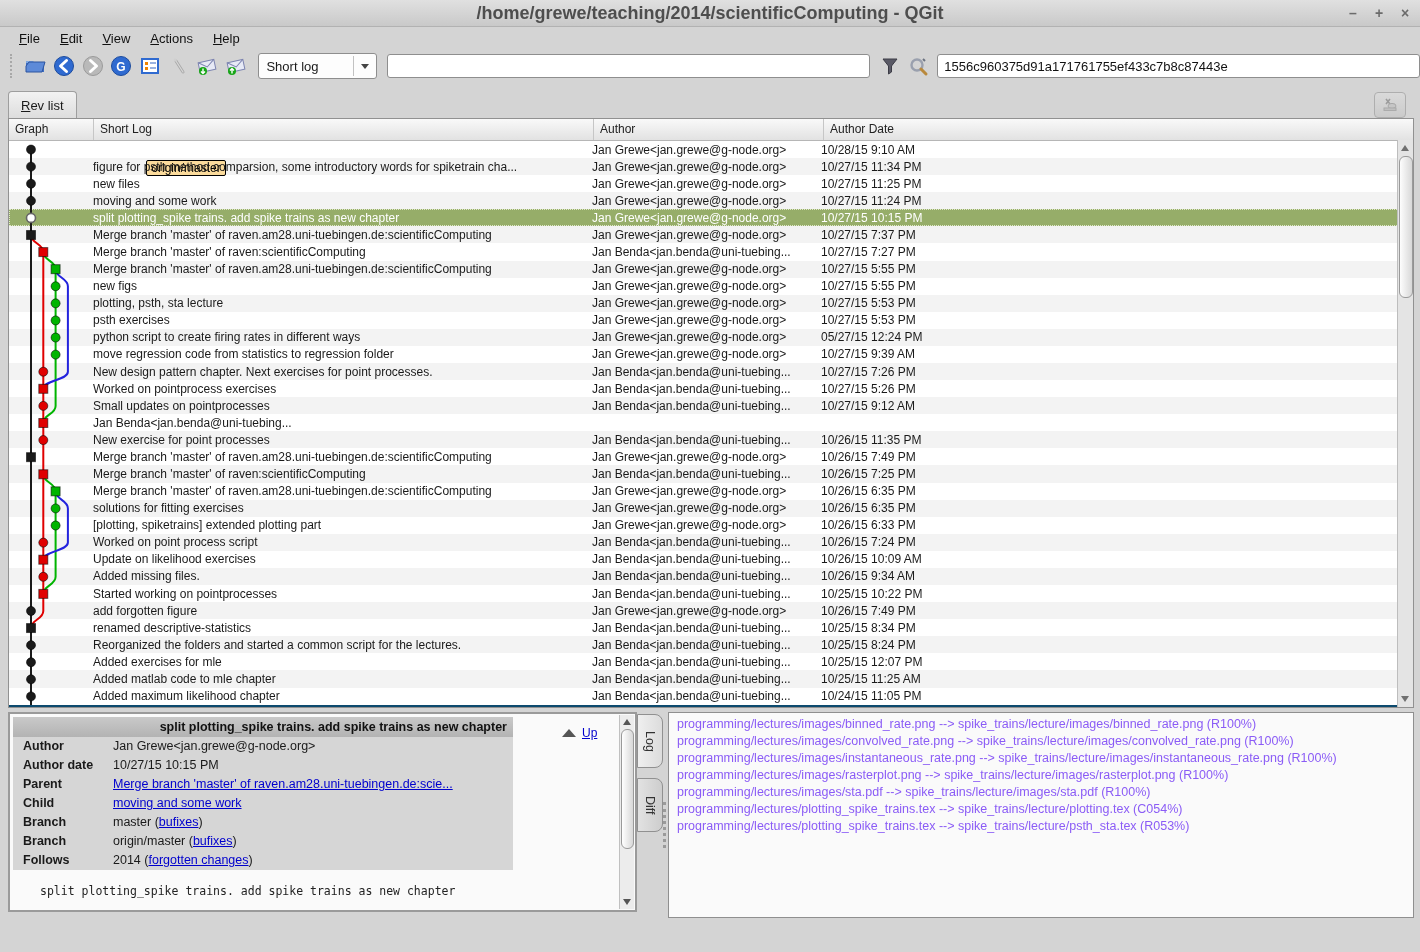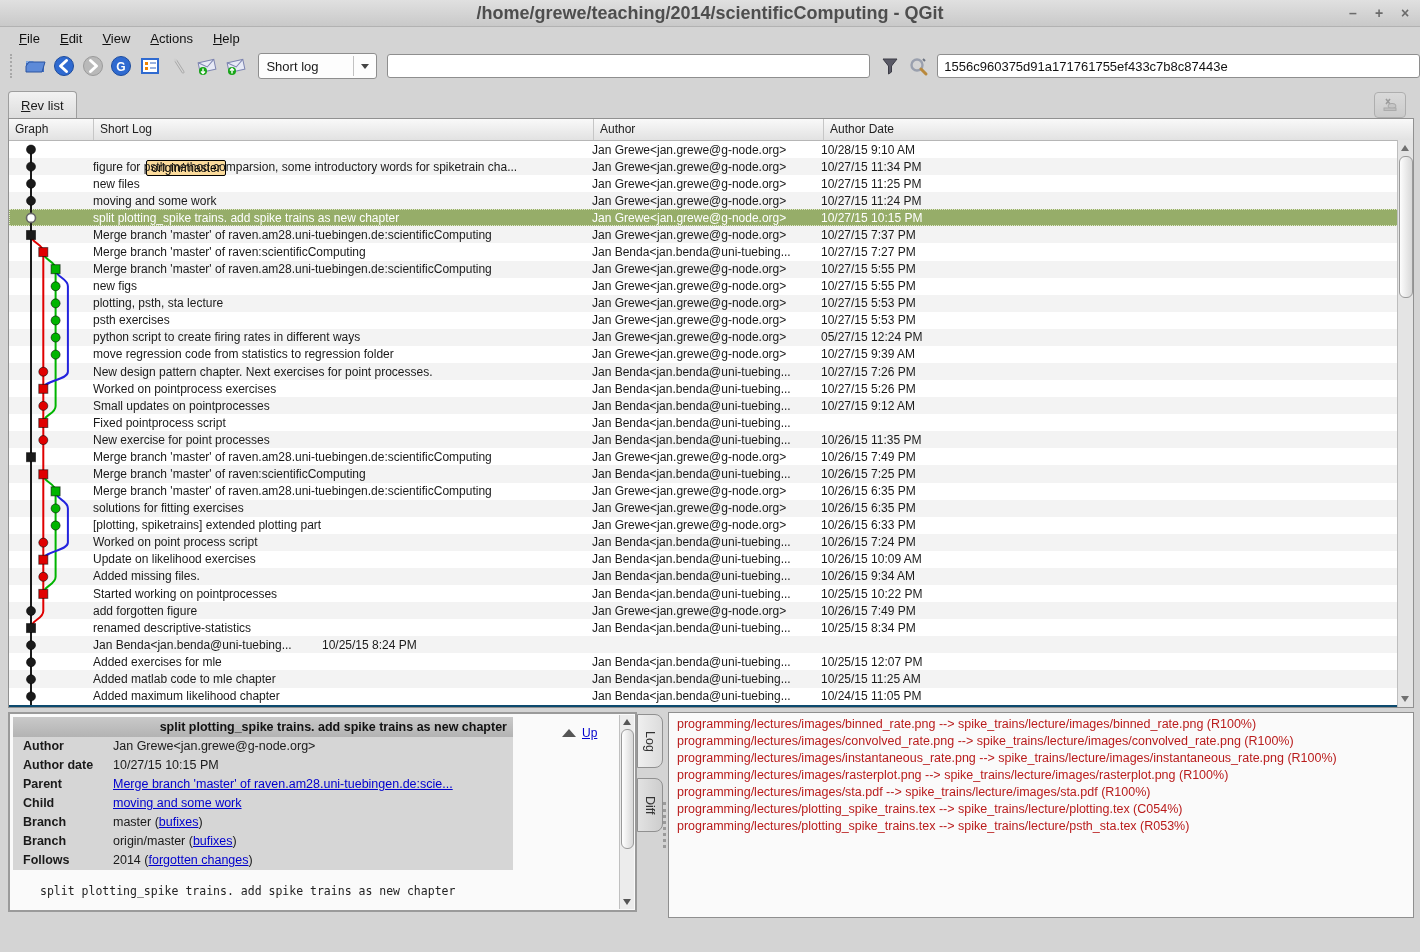--- a/index.html
+++ b/index.html
@@ -380,9 +380,6 @@
       </div>
       <div class="crow">
         <div class="cg"></div>
-        <div class="cm">
-          <span>Fixed pointprocess script</span>
-        </div>
         <div class="ca">Jan Benda&lt;jan.benda@uni-tuebing...</div>
       </div>
       <div class="crow odd">

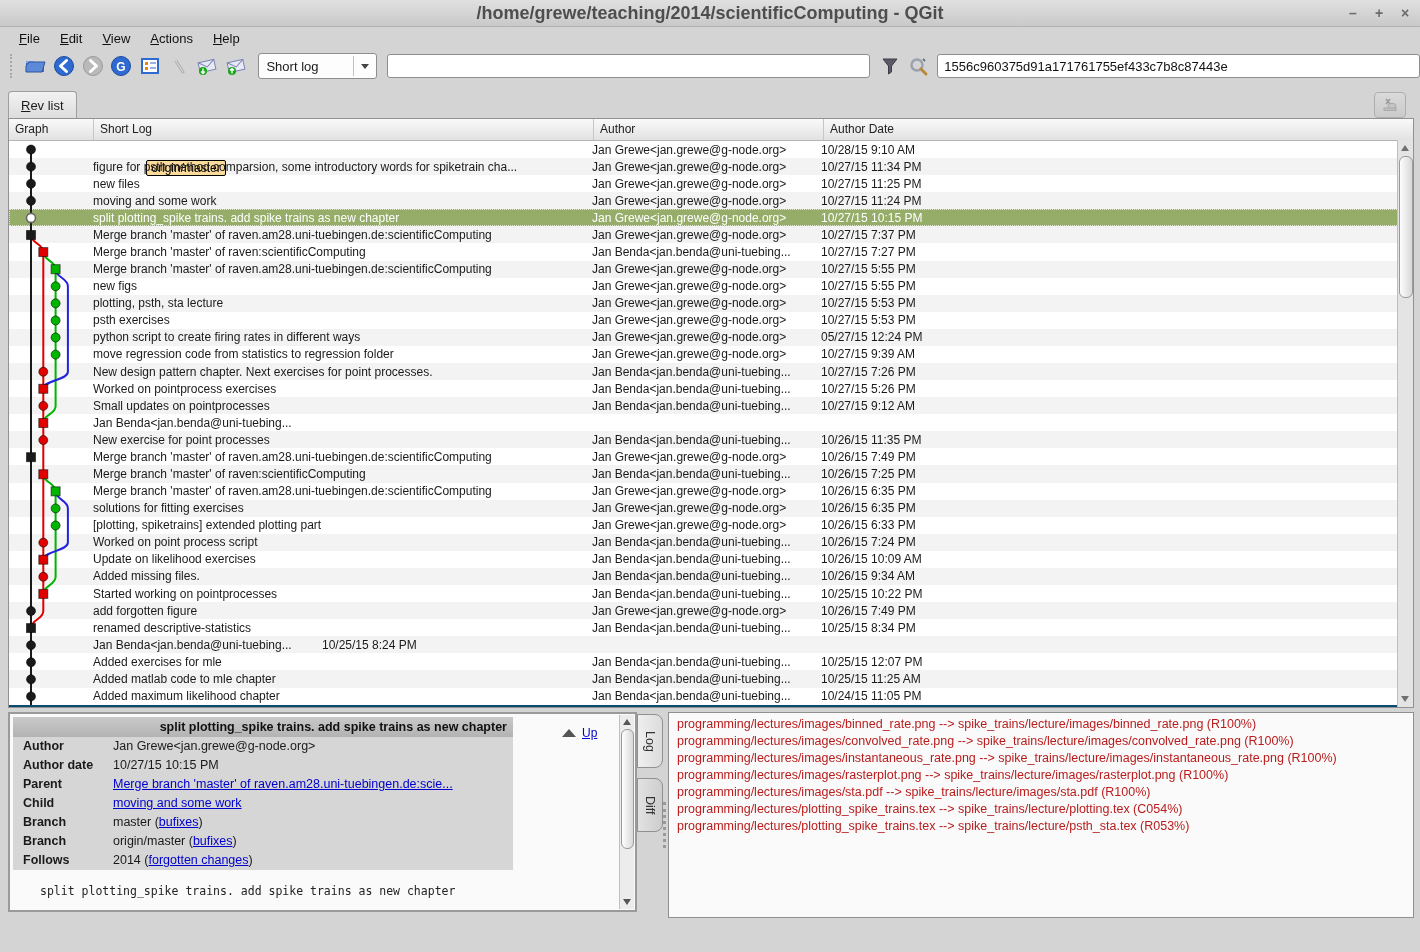--- a/index.html
+++ b/index.html
@@ -480,6 +480,9 @@
       </div>
       <div class="crow odd">
         <div class="cg"></div>
+        <div class="cm">
+          <span>Reorganized the folders and started a common script for the lectures.</span>
+        </div>
         <div class="ca">Jan Benda&lt;jan.benda@uni-tuebing...</div>
         <div class="cd">10/25/15 8:24 PM</div>
       </div>

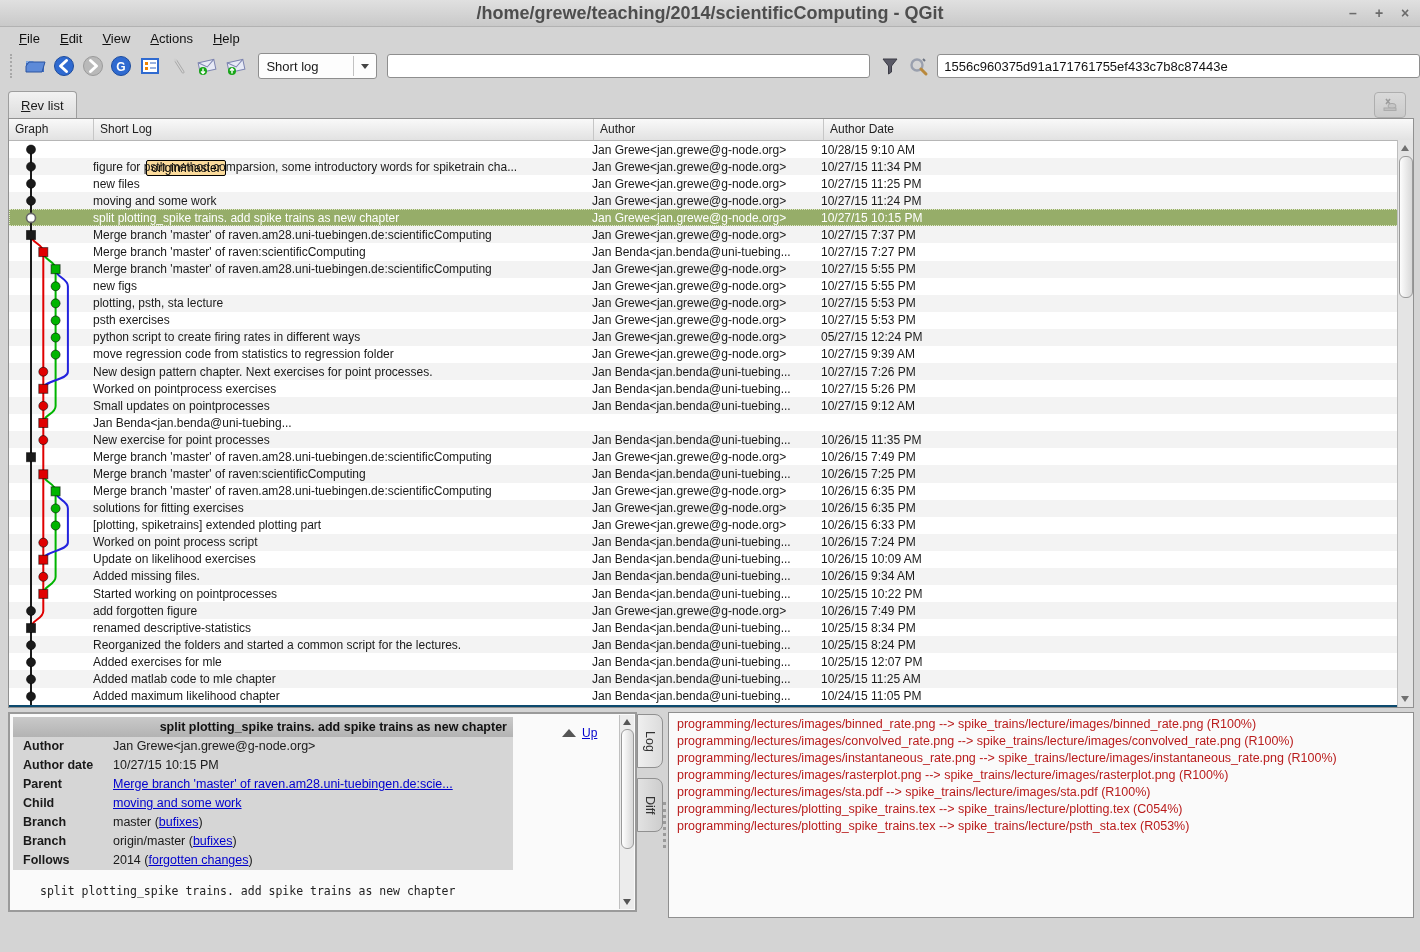--- a/index.html
+++ b/index.html
@@ -92,7 +92,7 @@
   
   .fpanel{position:absolute;left:668px;top:712px;width:744px;height:201px;background:#fafafa;border:1px solid #8f8f8f;
     overflow:hidden;padding-top:3px}
-  .fline{height:17px;line-height:17px;padding:0 8px;color:#b91c1c;white-space:nowrap;font-size:12.5px}
+  .fline{height:17px;line-height:17px;padding:0 8px;color:#8b5cf6;white-space:nowrap;font-size:12.5px}
   
   .tbtn svg,.corner-btn svg{display:block}
 </style>

